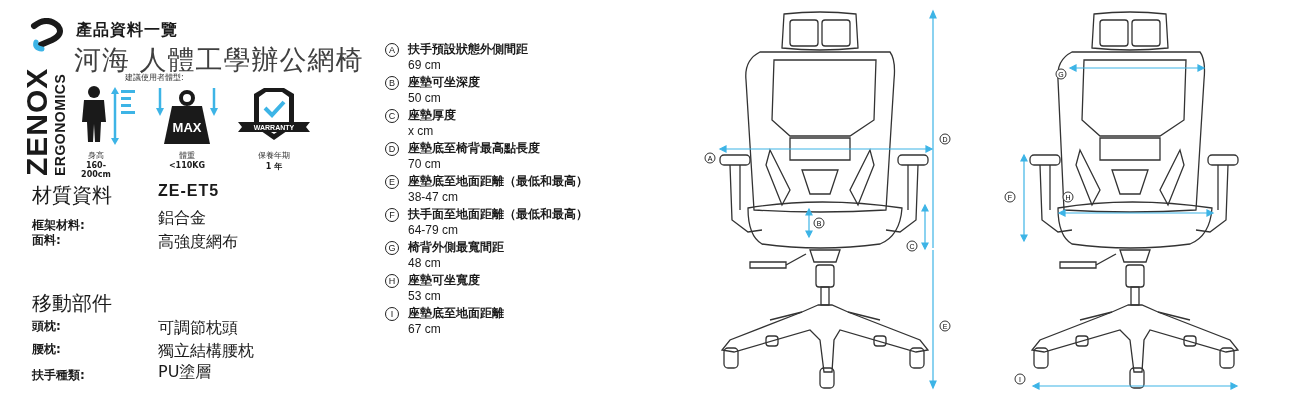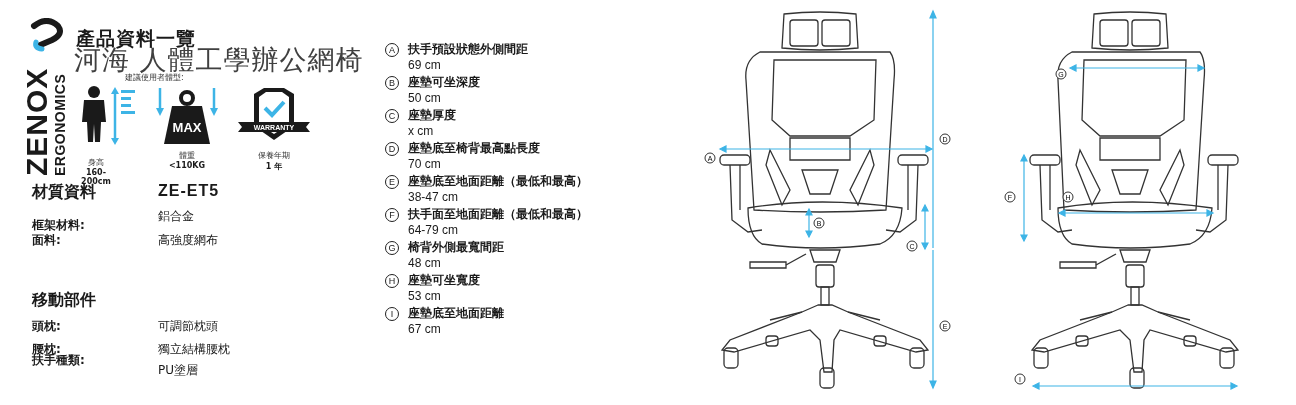--- a/index.html
+++ b/index.html
@@ -15,7 +15,7 @@
   .logo-main { font-family: "Liberation Sans", sans-serif; font-weight: 700; font-size: 30px; letter-spacing: 1px; line-height: 30px; color: #1a1a1a; }
   .logo-sub { font-family: "Liberation Sans", sans-serif; font-weight: 700; font-size: 14px; letter-spacing: 0.5px; line-height: 16px; color: #1a1a1a; }
 
-  .title1 { left: 76px; top: 20px; font-size: 19px; font-weight: 700; letter-spacing: 1px; margin-top: 6px; }
+  .title1 { left: 76px; top: 20px; font-size: 16px; font-weight: 700; letter-spacing: 1px; }
   .title2 { left: 74px; top: 42px; font-size: 27px; font-weight: 300; color: #404040; letter-spacing: 1px; }
   .hint { left: 82px; top: 72px; font-size: 8px; color: #333; padding-left: 43px; }
 

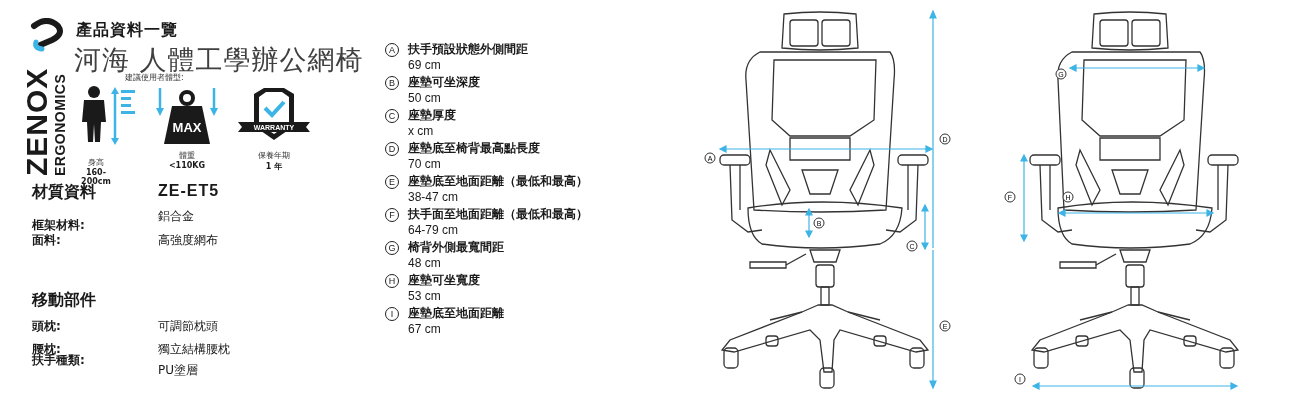--- a/index.html
+++ b/index.html
@@ -66,7 +66,7 @@
     <rect x="49" y="20" width="10" height="3" fill="#3db4e6"></rect>
     <rect x="49" y="27" width="14" height="3" fill="#3db4e6"></rect>
   </svg>
-  <div class="icon-label" style="width:48px;margin-top:7px;">身高</div>
+  <div class="icon-label" style="width:48px;">身高</div>
   <div class="icon-val" style="width:48px;">160-200cm</div>
 </div>
 

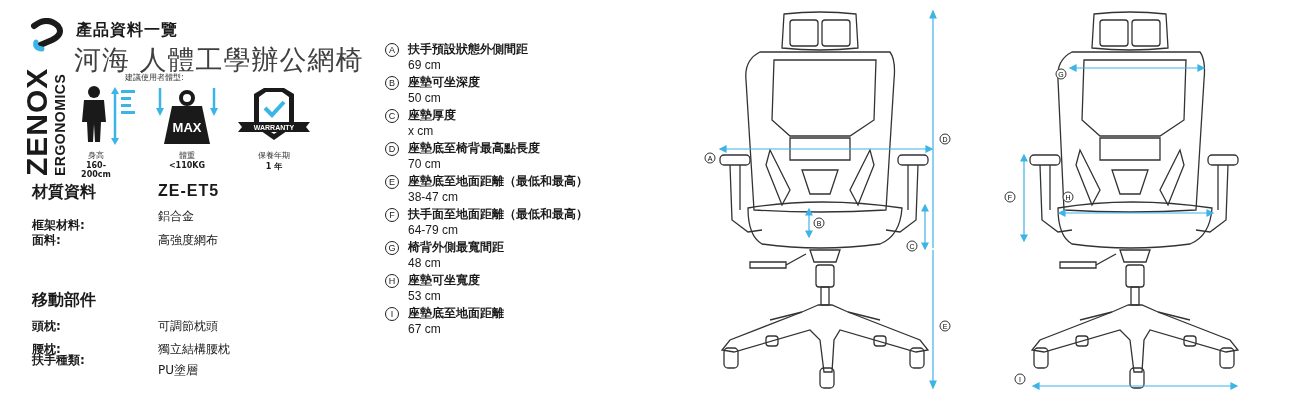--- a/index.html
+++ b/index.html
@@ -22,7 +22,7 @@
   .icon-label { font-size: 8px; text-align: center; color: #333; }
   .icon-val { font-size: 8px; font-weight: 700; text-align: center; }
 
-  .sec-title { font-size: 16px; font-weight: 700; }
+  .sec-title { font-size: 20px; font-weight: 400; }
   .model { font-size: 16px; font-weight: 700; font-family: "Liberation Sans", sans-serif; letter-spacing: 1px; }
   .row-label { font-size: 12px; font-weight: 700; }
   .row-val { font-size: 12px; }

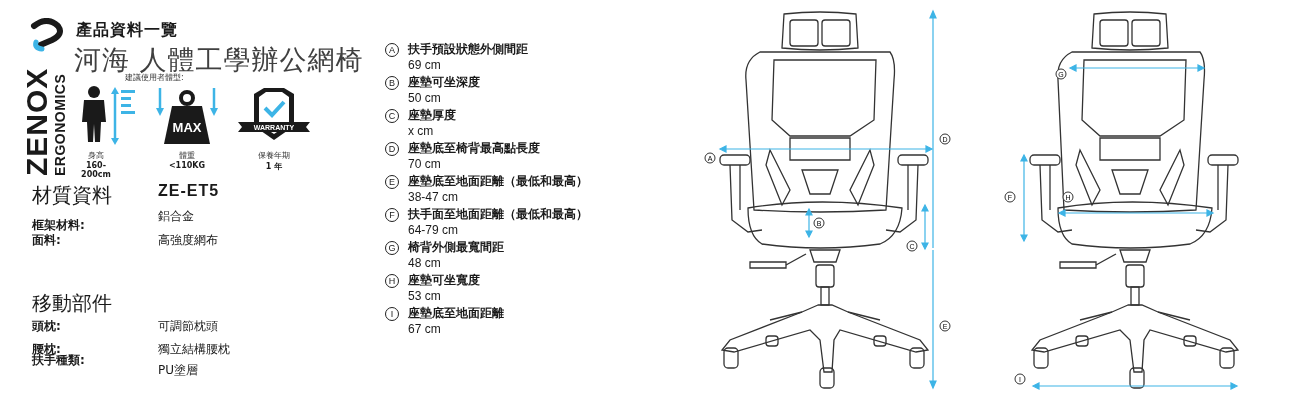--- a/index.html
+++ b/index.html
@@ -25,7 +25,7 @@
   .sec-title { font-size: 20px; font-weight: 400; }
   .model { font-size: 16px; font-weight: 700; font-family: "Liberation Sans", sans-serif; letter-spacing: 1px; }
   .row-label { font-size: 12px; font-weight: 700; }
-  .row-val { font-size: 12px; }
+  .row-val { font-size: 16px; }
 
   .spec { left: 385px; }
   .spec-item { height: 33px; position: relative; }

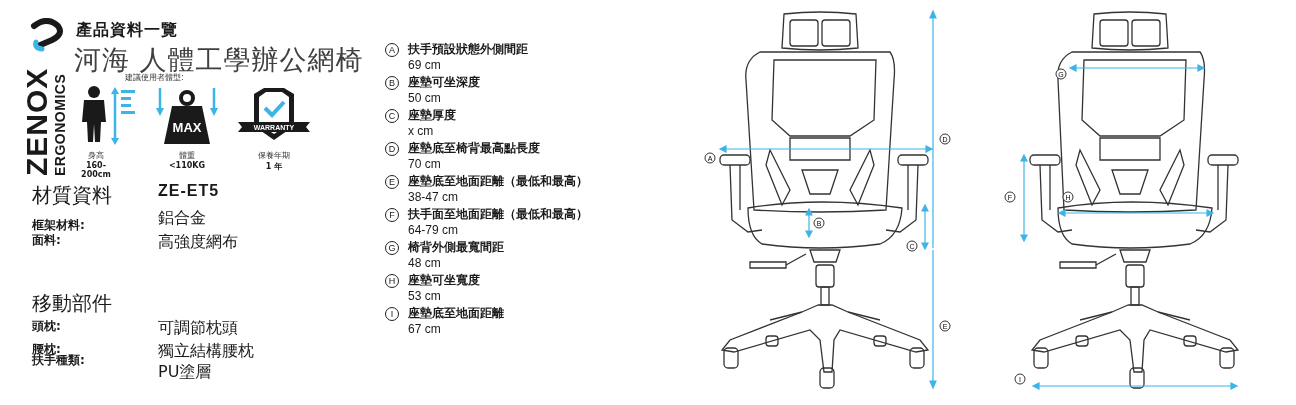--- a/index.html
+++ b/index.html
@@ -108,7 +108,7 @@
 <div class="abs row-val" style="left:158px;top:318px;">可調節枕頭</div>
 <div class="abs row-label" style="left:32px;top:341px;">腰枕:</div>
 <div class="abs row-val" style="left:158px;top:341px;">獨立結構腰枕</div>
-<div class="abs row-label" style="left:32px;top:352px;">扶手種類:</div>
+<div class="abs row-label" style="left:32px;top:367px;">扶手種類:</div>
 <div class="abs row-val" style="left:158px;top:362px;">PU塗層</div>
 
 <div class="abs spec" style="top:40px;width:260px;">

